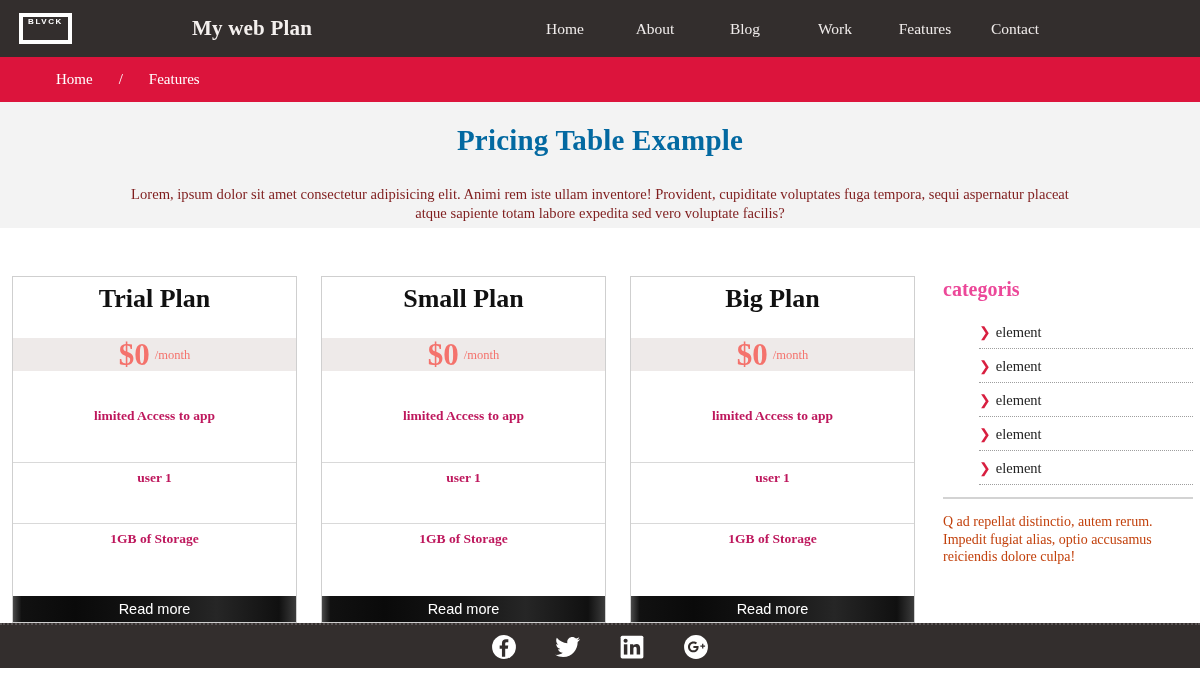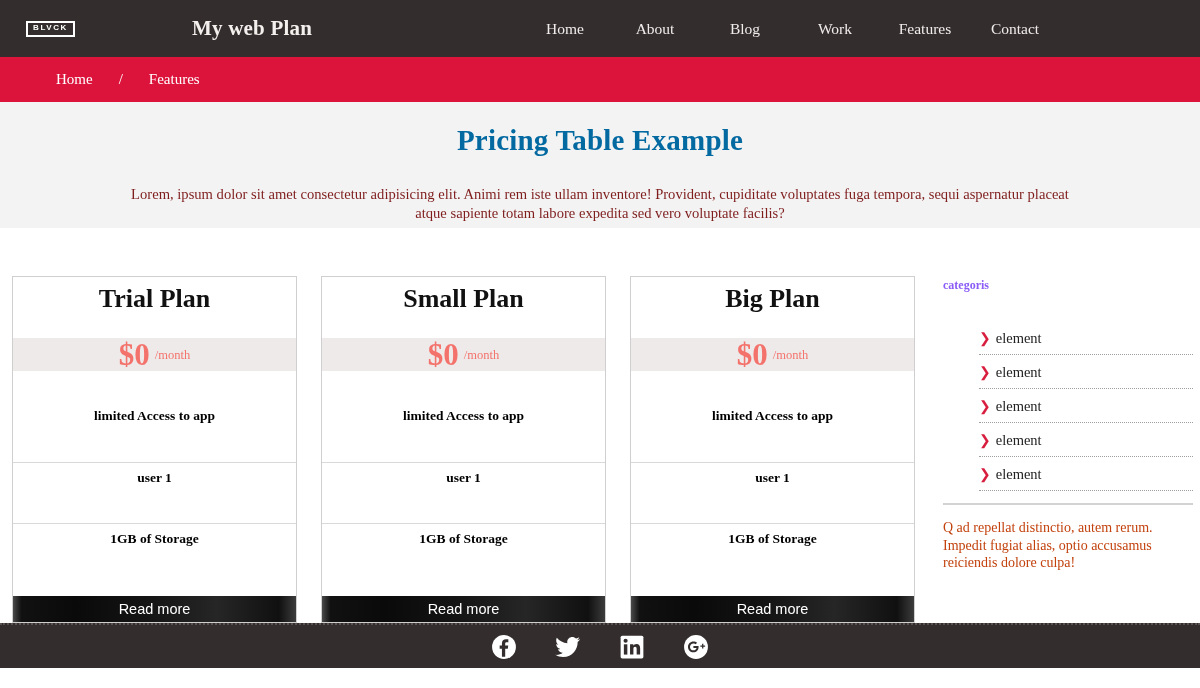--- a/index.html
+++ b/index.html
@@ -26,9 +26,9 @@
   }
 
   .brand-logo {
-    margin-left: 26px;
-    border: 2px solid #ffffff;
-    padding: 1px 5px 3px 5px;
+    margin-left: 19px;
+    border: 4px solid #ffffff;
+    padding: 1px 5px 14px 5px;
     display: inline-block;
     line-height: 1;
   }

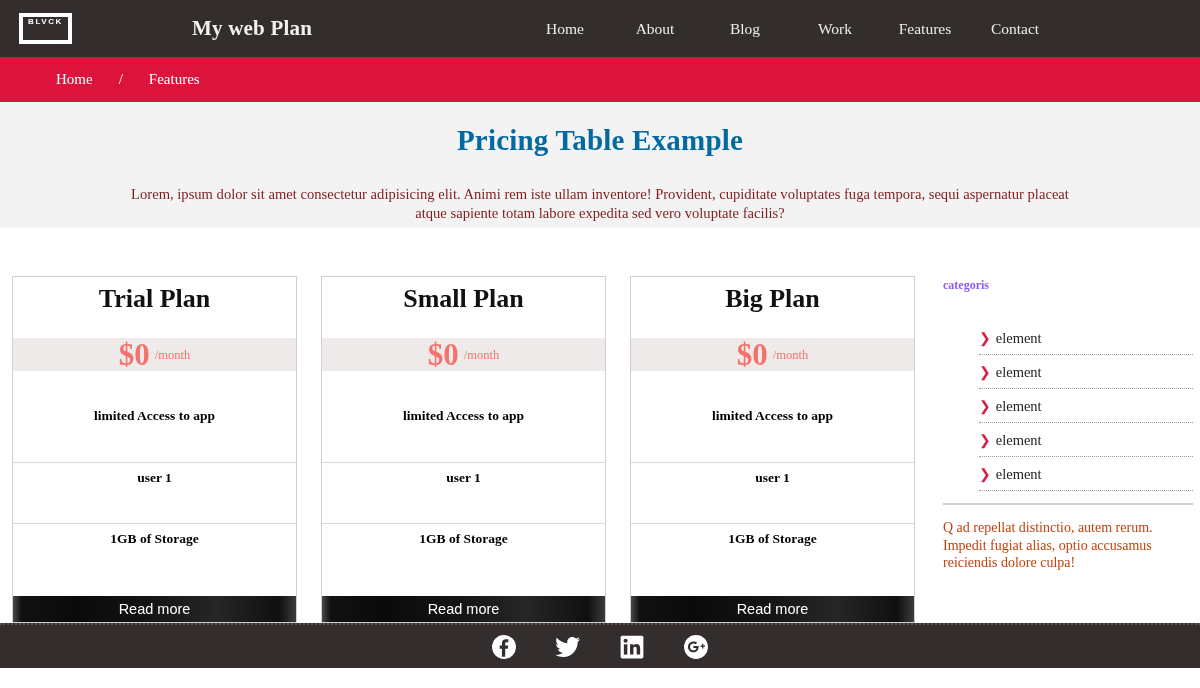--- a/index.html
+++ b/index.html
@@ -207,10 +207,10 @@
     padding-top: 2px;
   }
   .sidebar-heading {
-    font-size: 12px;
-    font-weight: bold;
-    color: #8b5cf6;
-    margin-bottom: 36px;
+    font-size: 20px;
+    font-weight: bold;
+    color: #ec4899;
+    margin-bottom: 22px;
   }
   .cat-list { list-style: none; padding-left: 36px; }
   .cat-item {

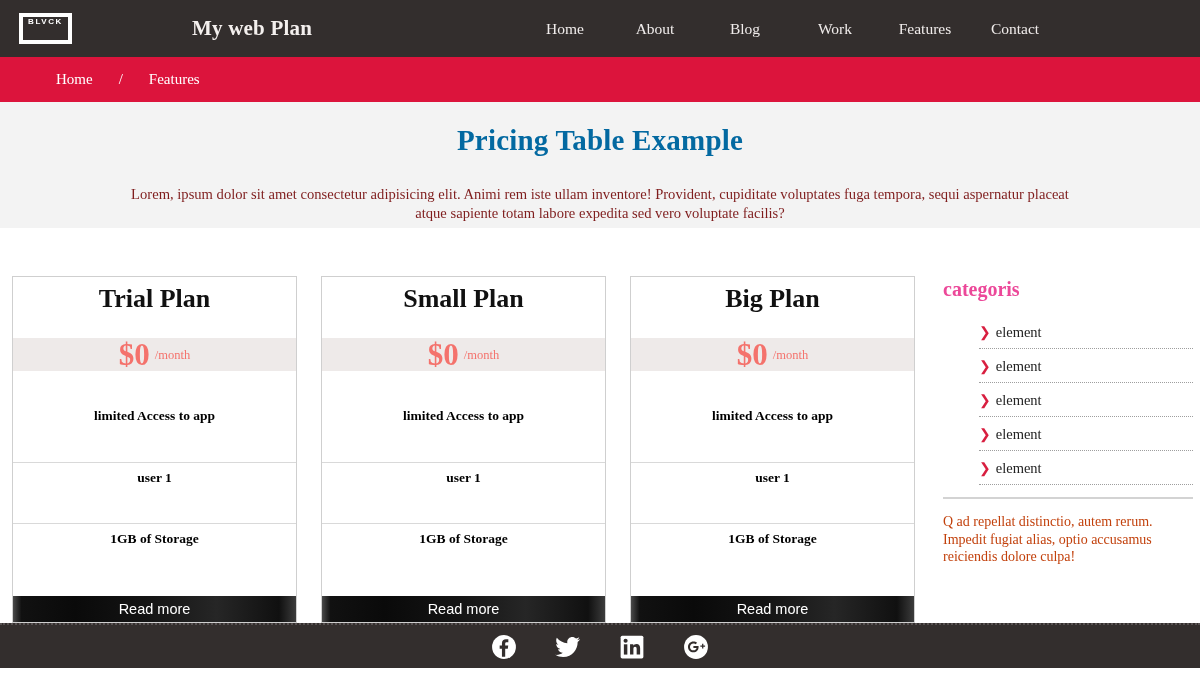--- a/index.html
+++ b/index.html
@@ -170,7 +170,7 @@
     justify-content: center;
     font-size: 13.5px;
     font-weight: bold;
-    color: #000000;
+    color: #be185d;
     margin-top: 12px;
   }
   .pcard-feature + .pcard-feature {

